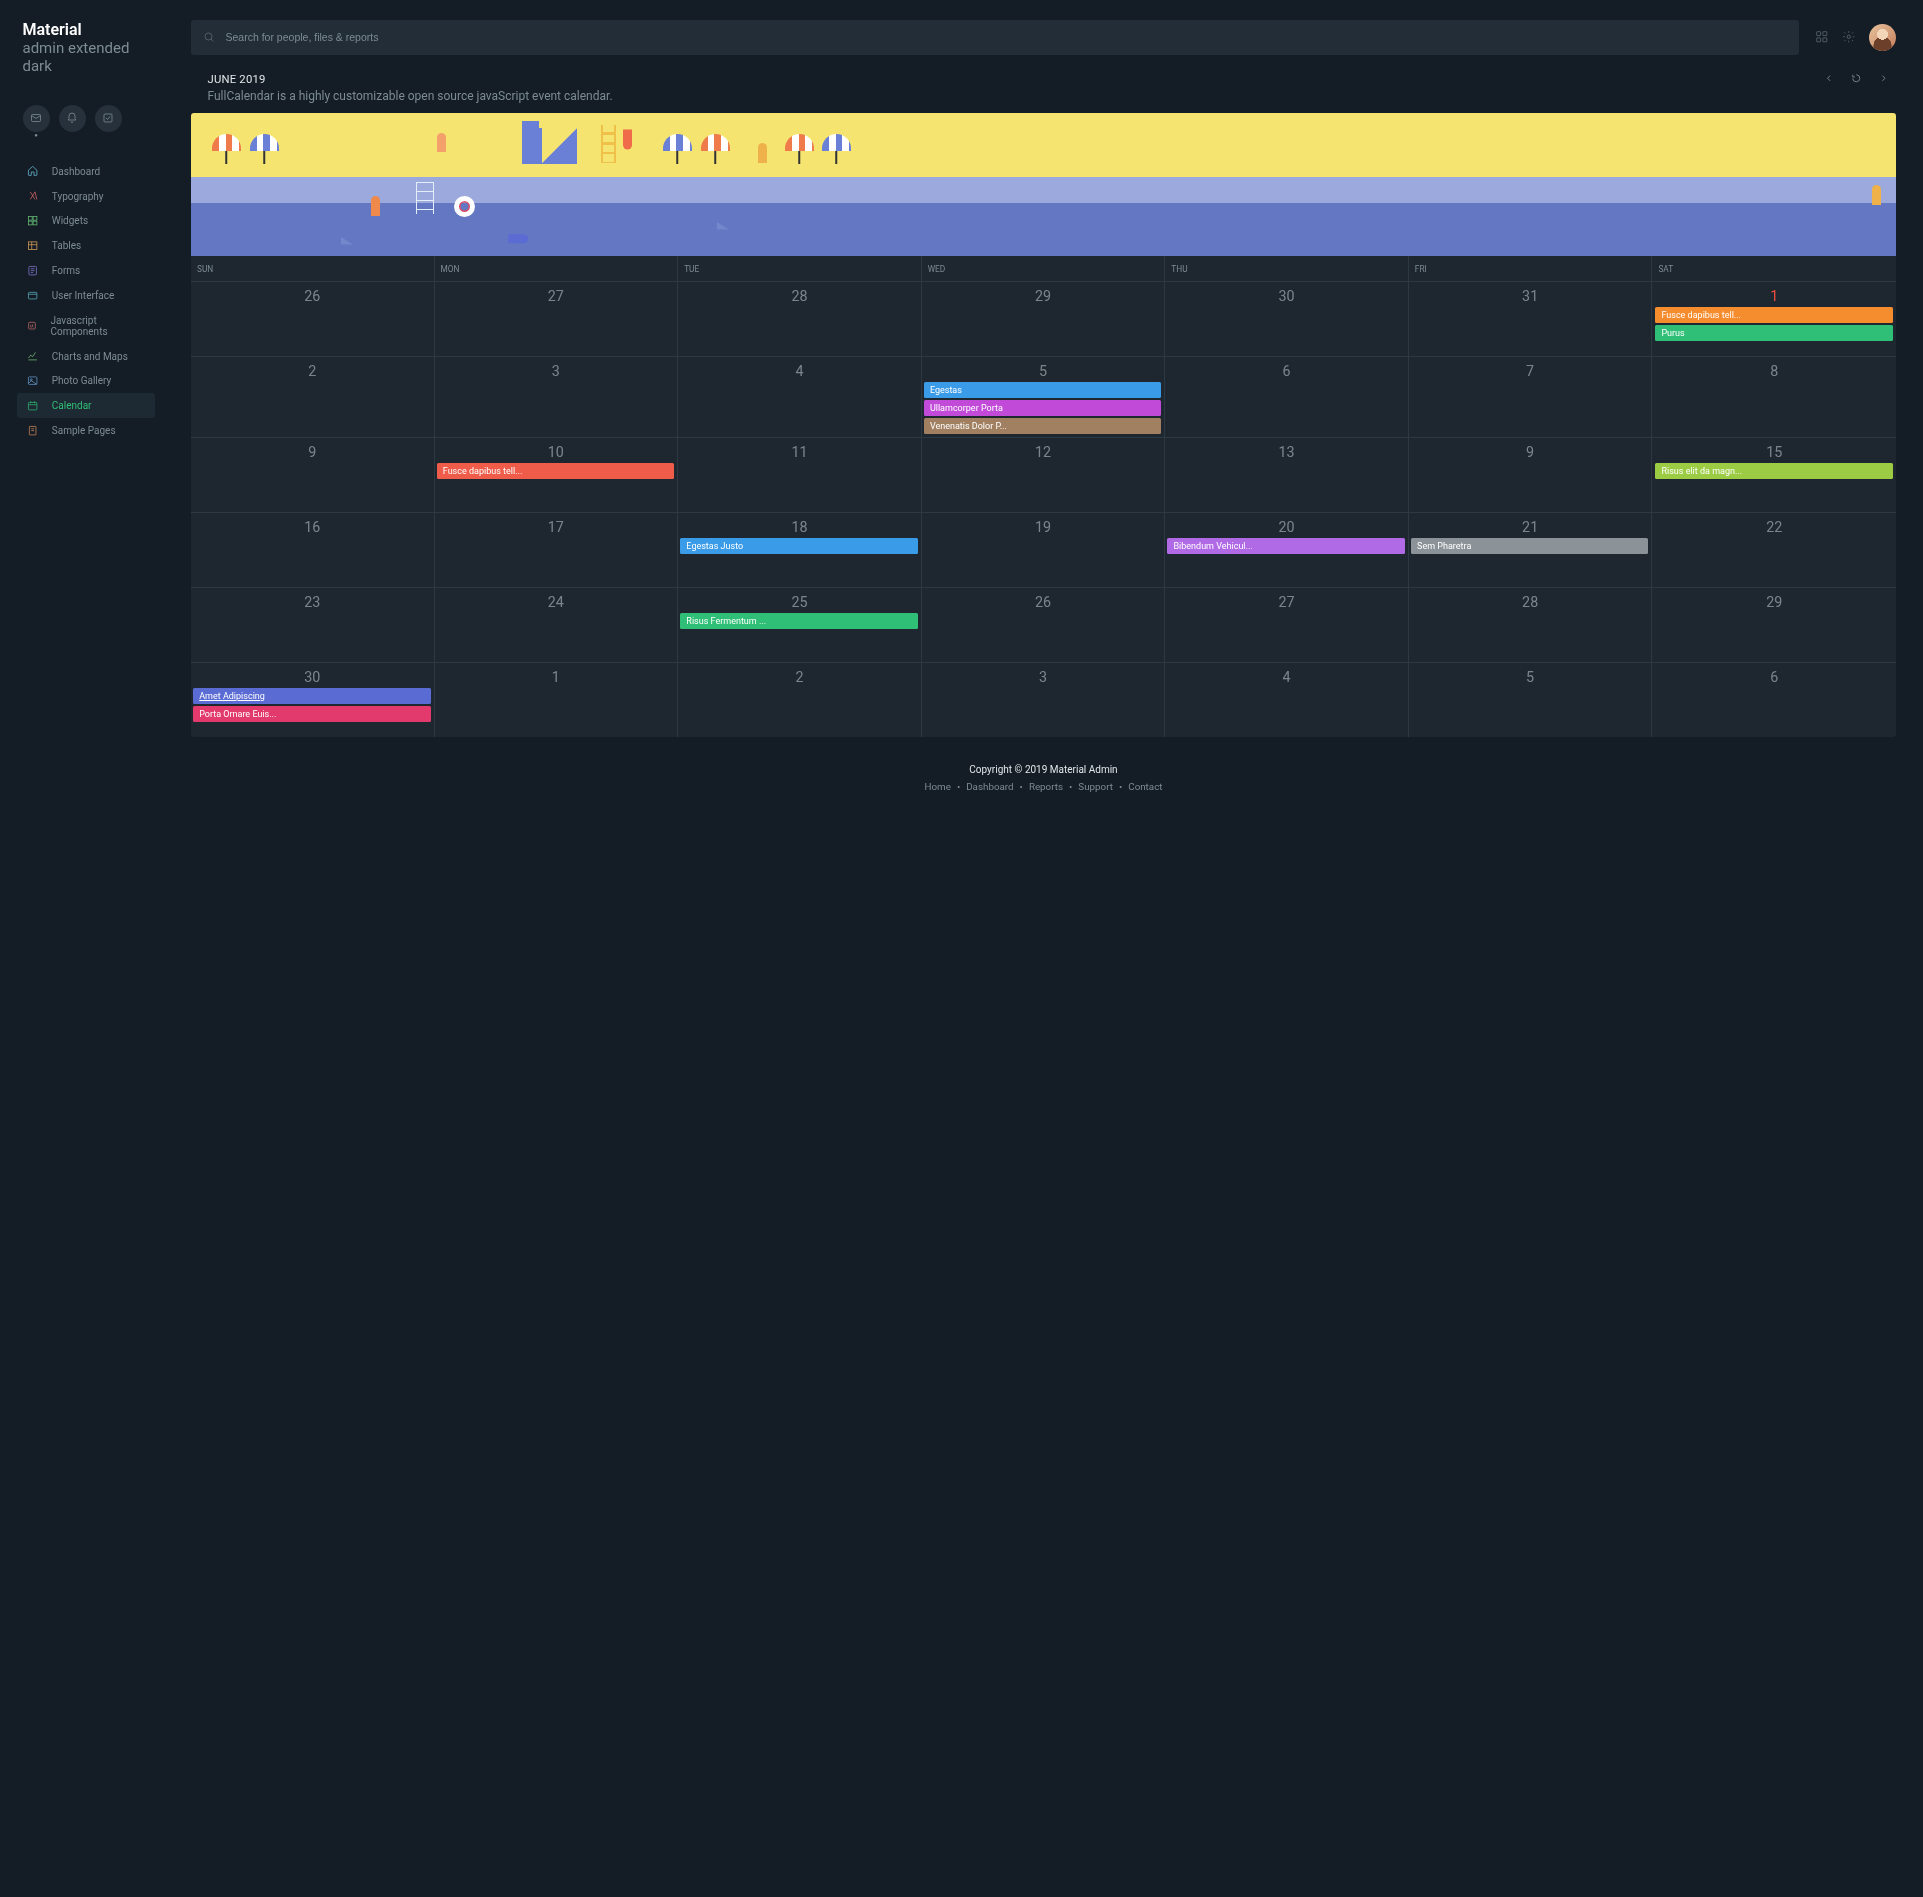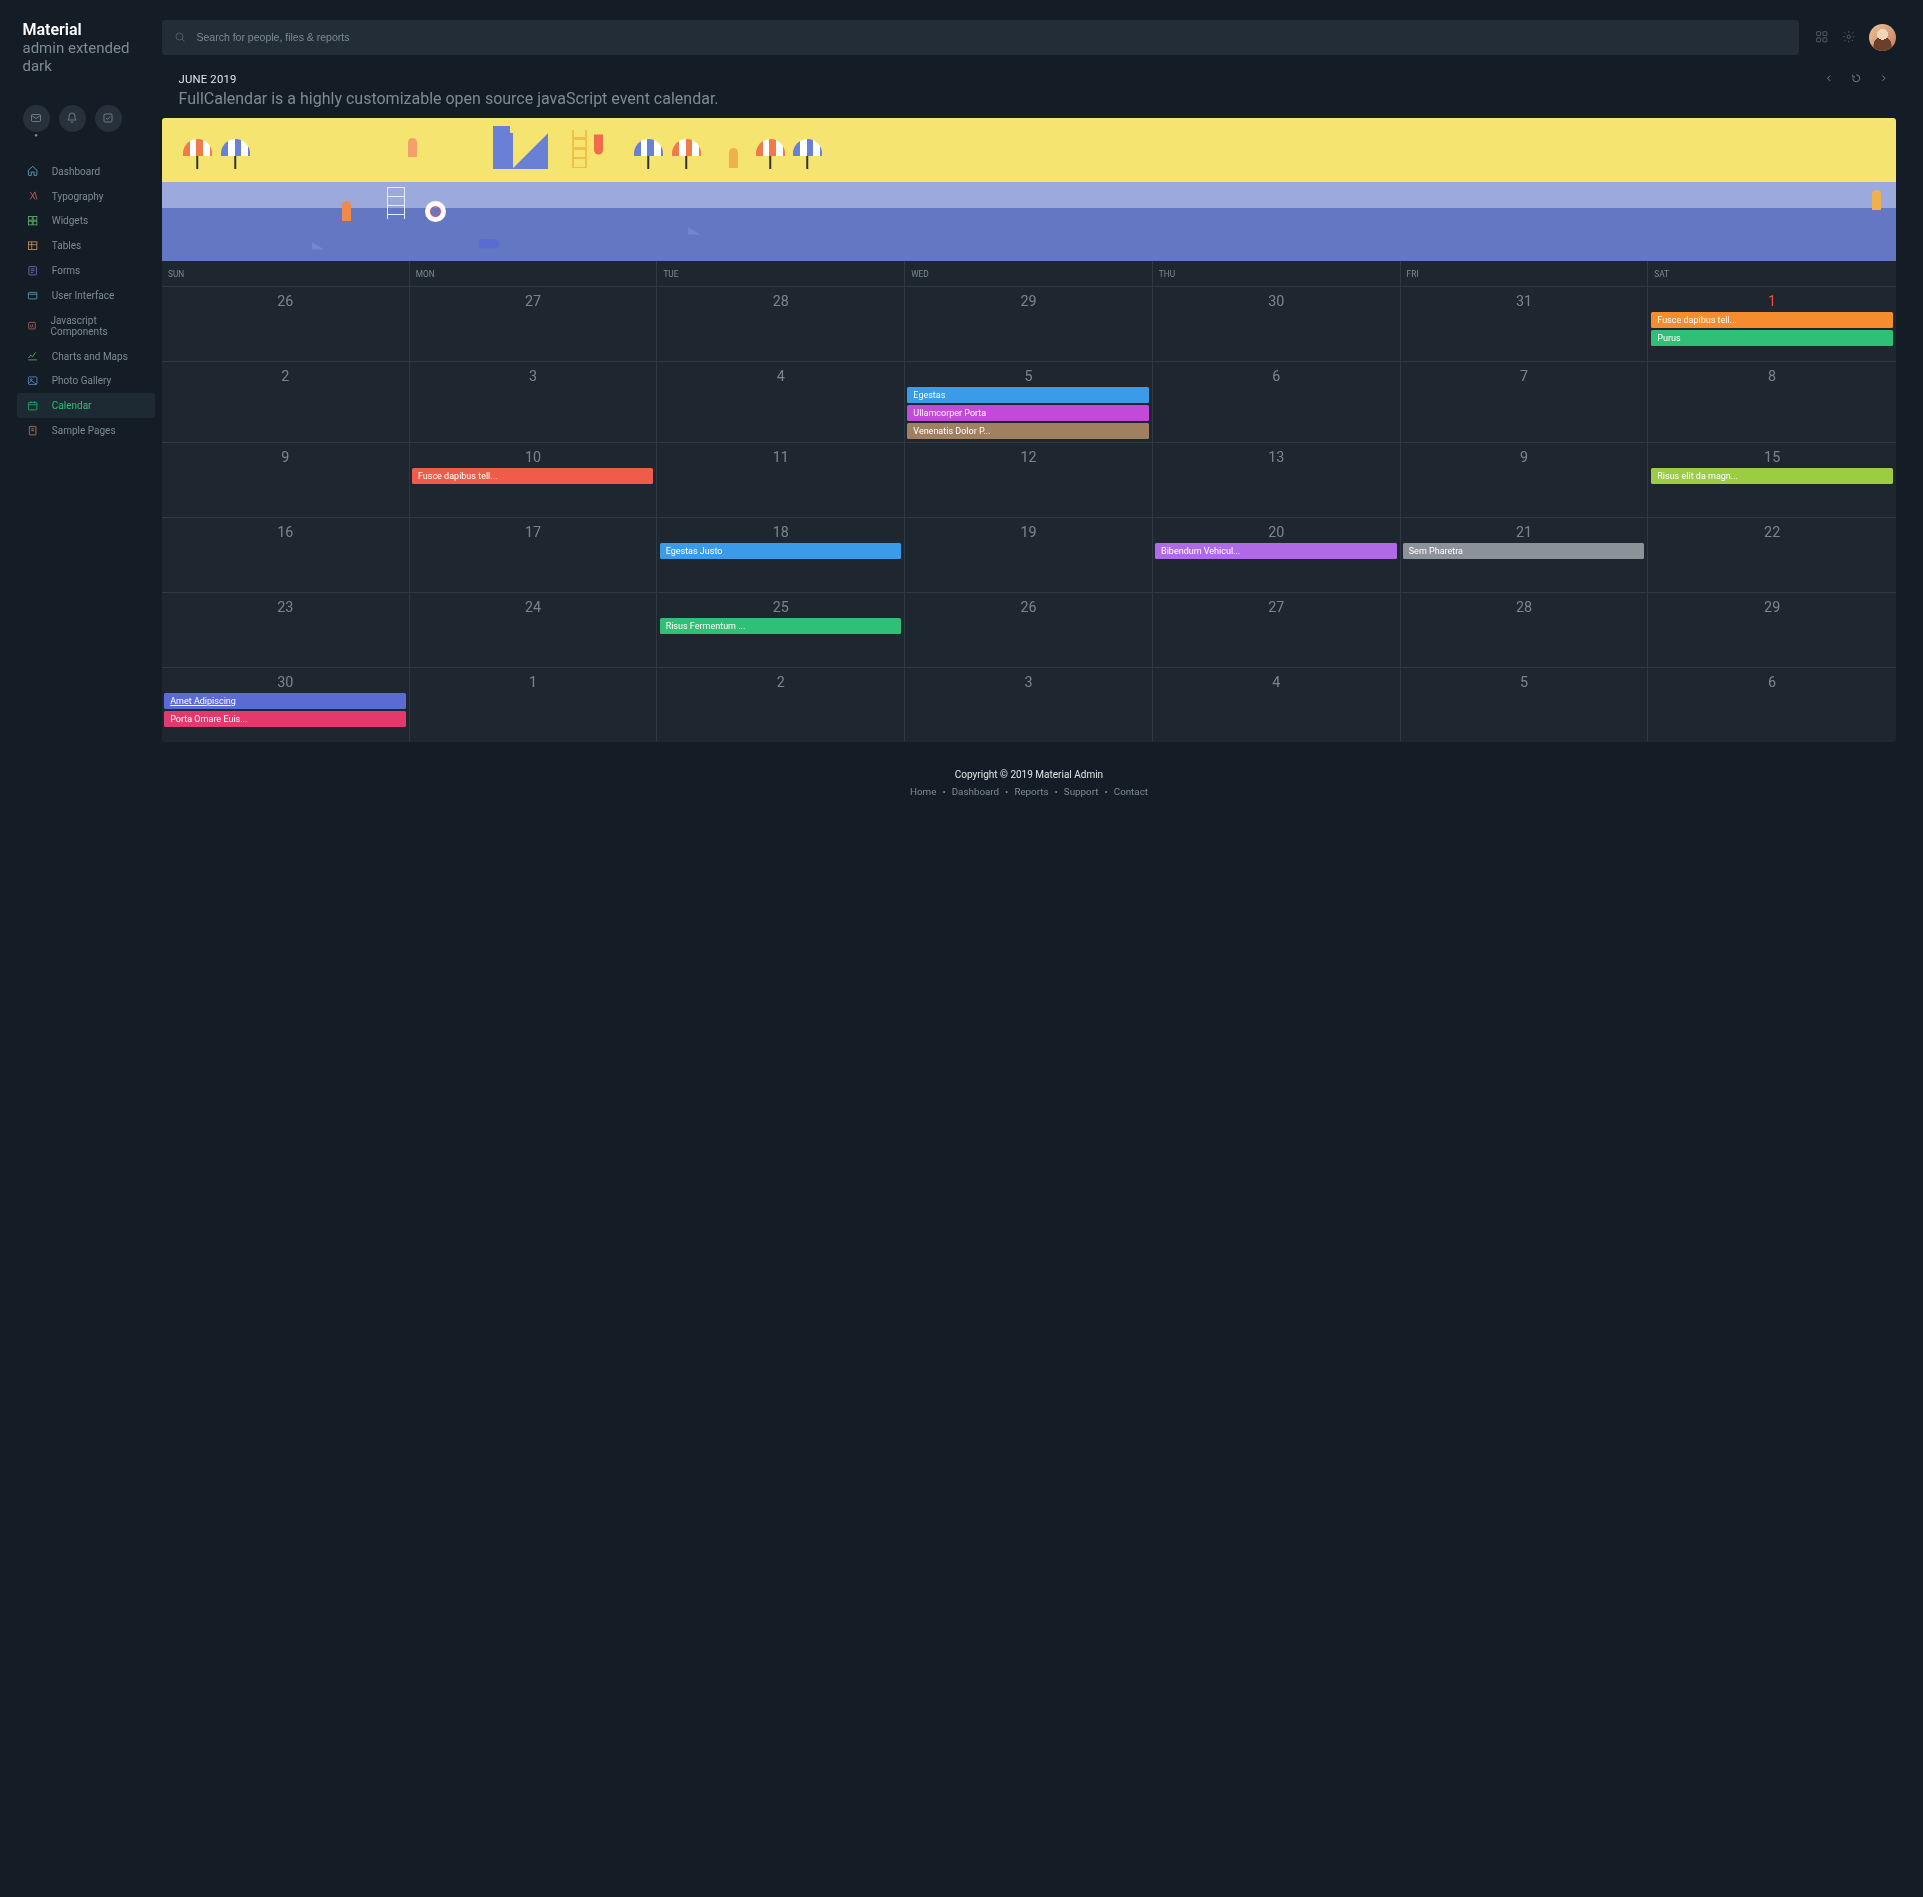--- a/index.html
+++ b/index.html
@@ -51,7 +51,7 @@
   .nav-item span { font-size: 10px; }
 
   
-  .main { flex: 1; padding: 19.5px 27px 22.5px 0; min-width: 0; }
+  .main { flex: 1; padding: 19.5px 27px 22.5px 0; min-width: 0; margin-left: 29px; }
   .topbar { display: flex; align-items: center; gap: 16.5px; margin-bottom: 15px; }
   .search {
     flex: 1; background: var(--panel2); border-radius: 3px;

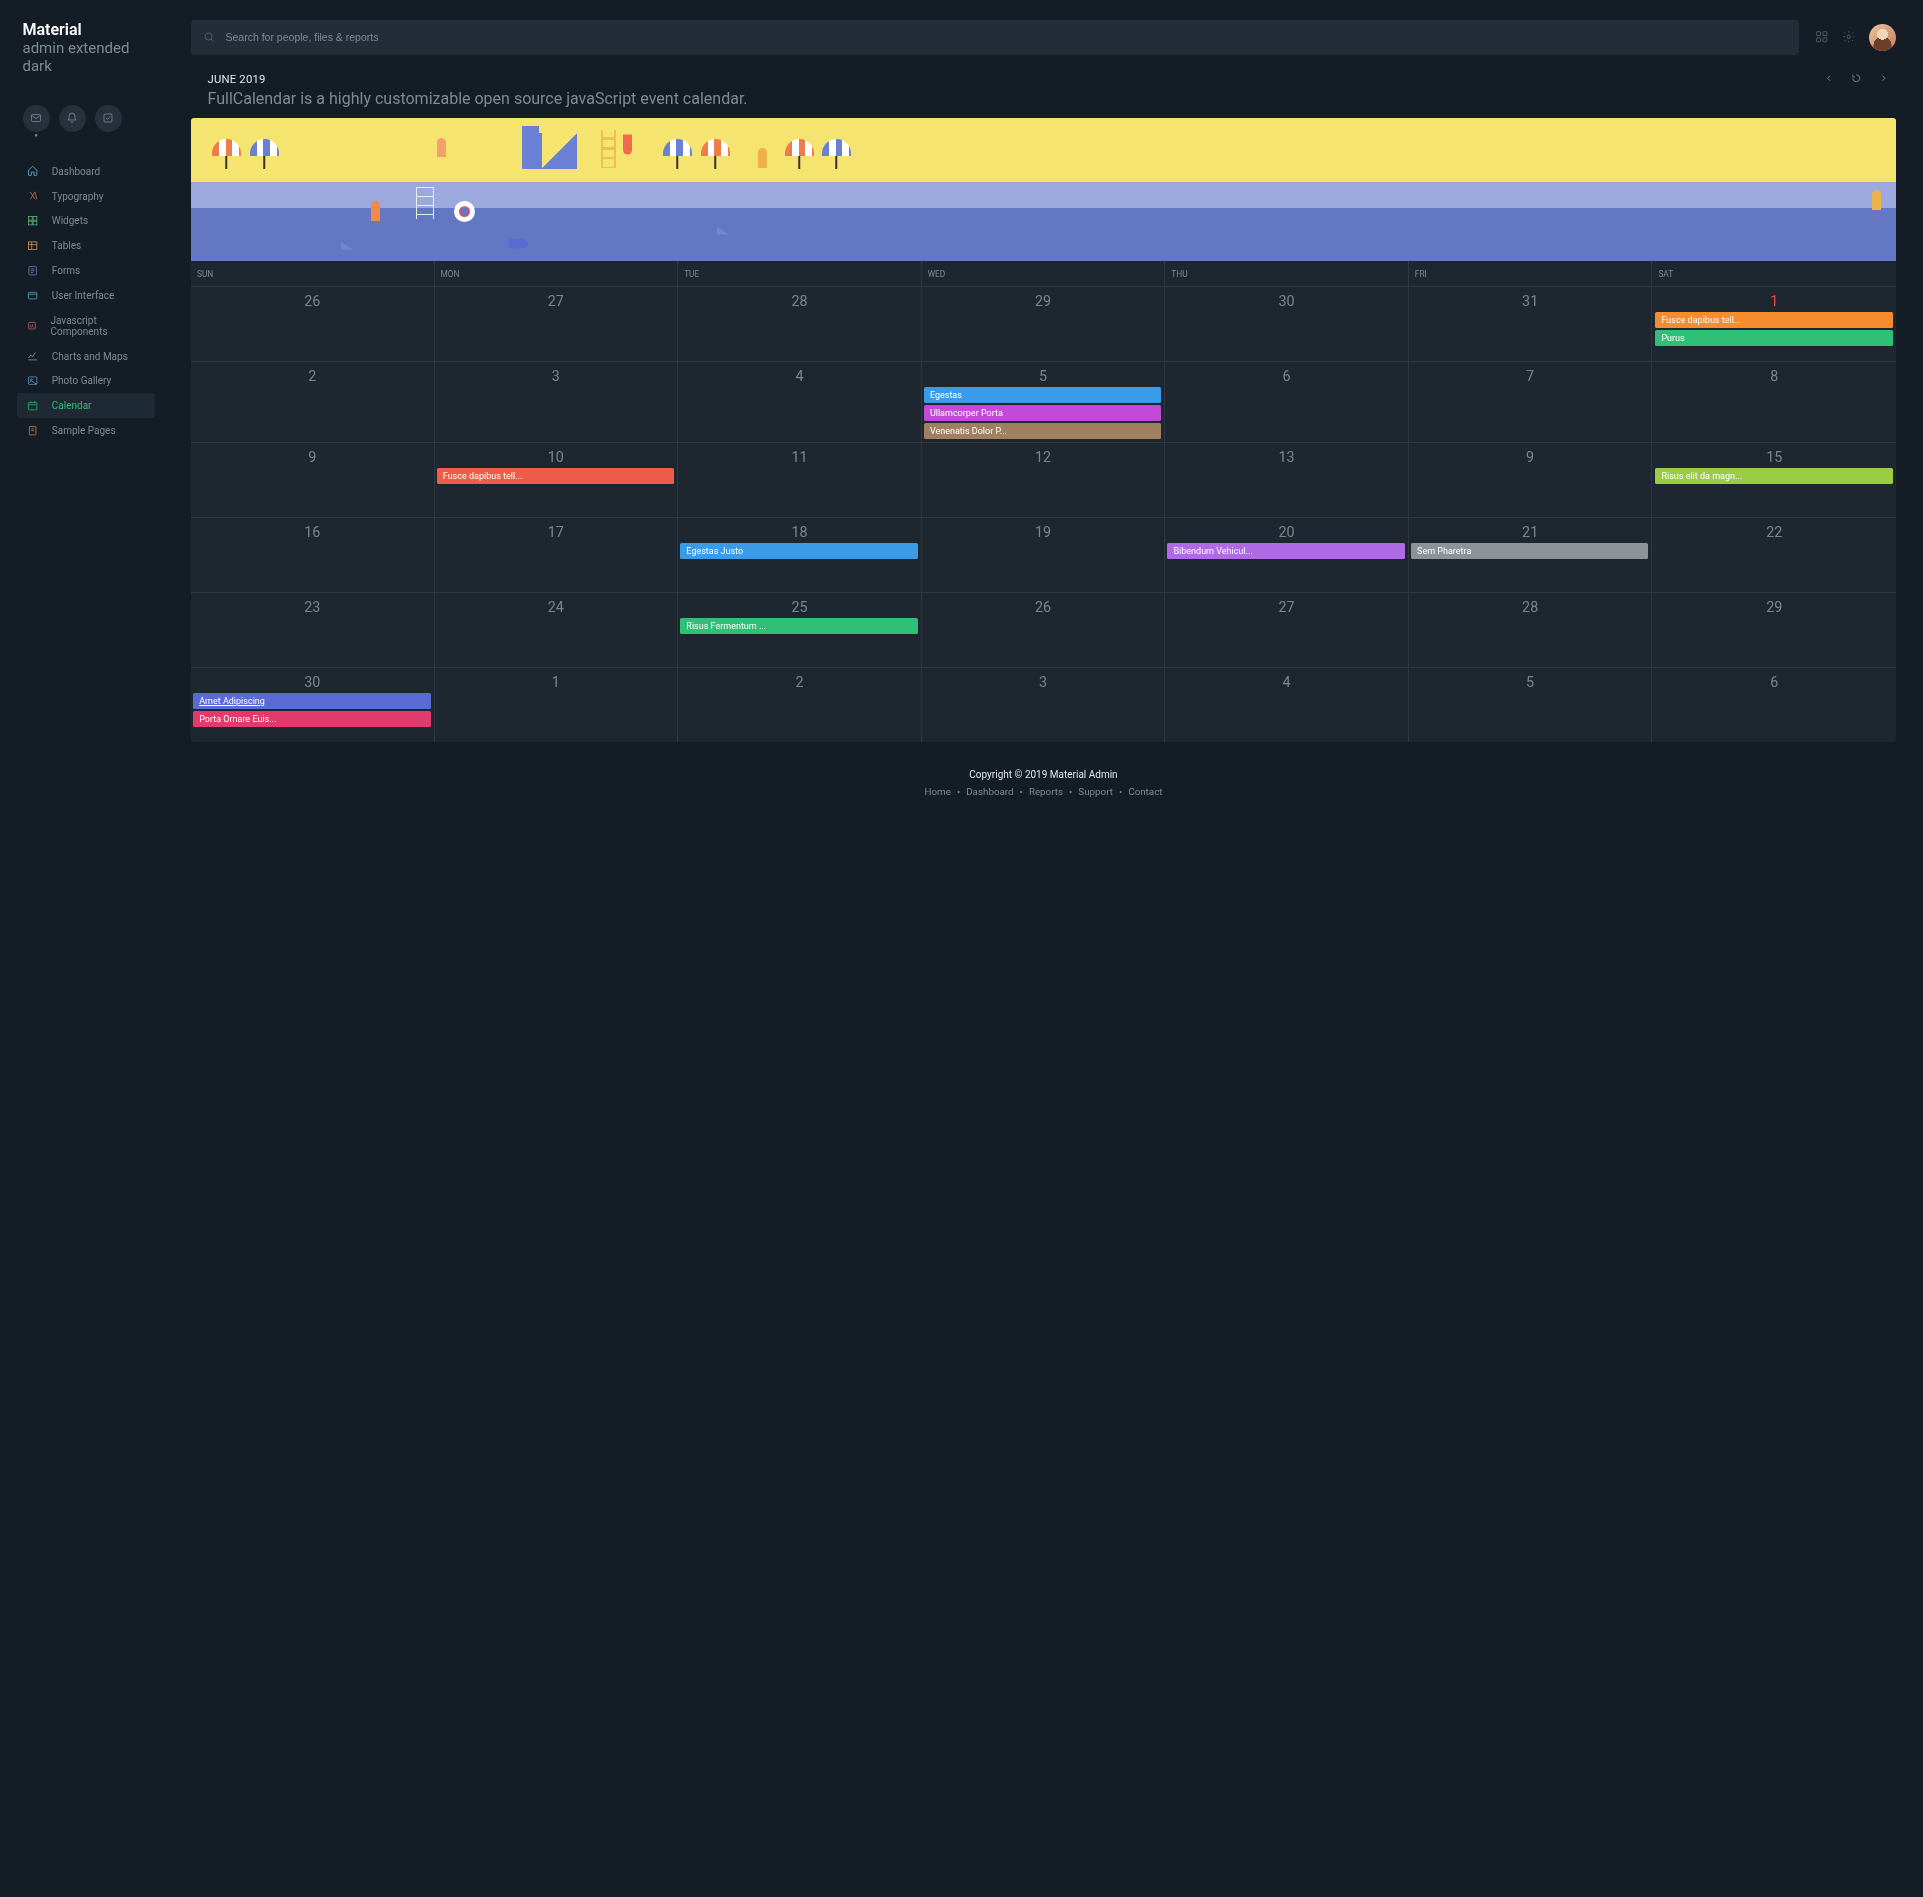--- a/index.html
+++ b/index.html
@@ -73,7 +73,7 @@
 
   .page-header { display: flex; justify-content: space-between; align-items: flex-start; padding: 3px 0 10.5px 16.5px; }
   .page-title { color: var(--text-light); font-size: 11.3px; letter-spacing: 0.2px; margin-bottom: 3px; }
-  .page-sub { color: var(--muted); font-size: 16px; text-align: right; }
+  .page-sub { color: var(--muted); font-size: 12px; text-align: right; }
   .cal-nav { display: flex; gap: 16.5px; align-items: center; padding-right: 7.5px; }
   .cal-nav svg { width: 10.5px; height: 10.5px; stroke: var(--muted); fill: none; cursor: pointer; }
 

